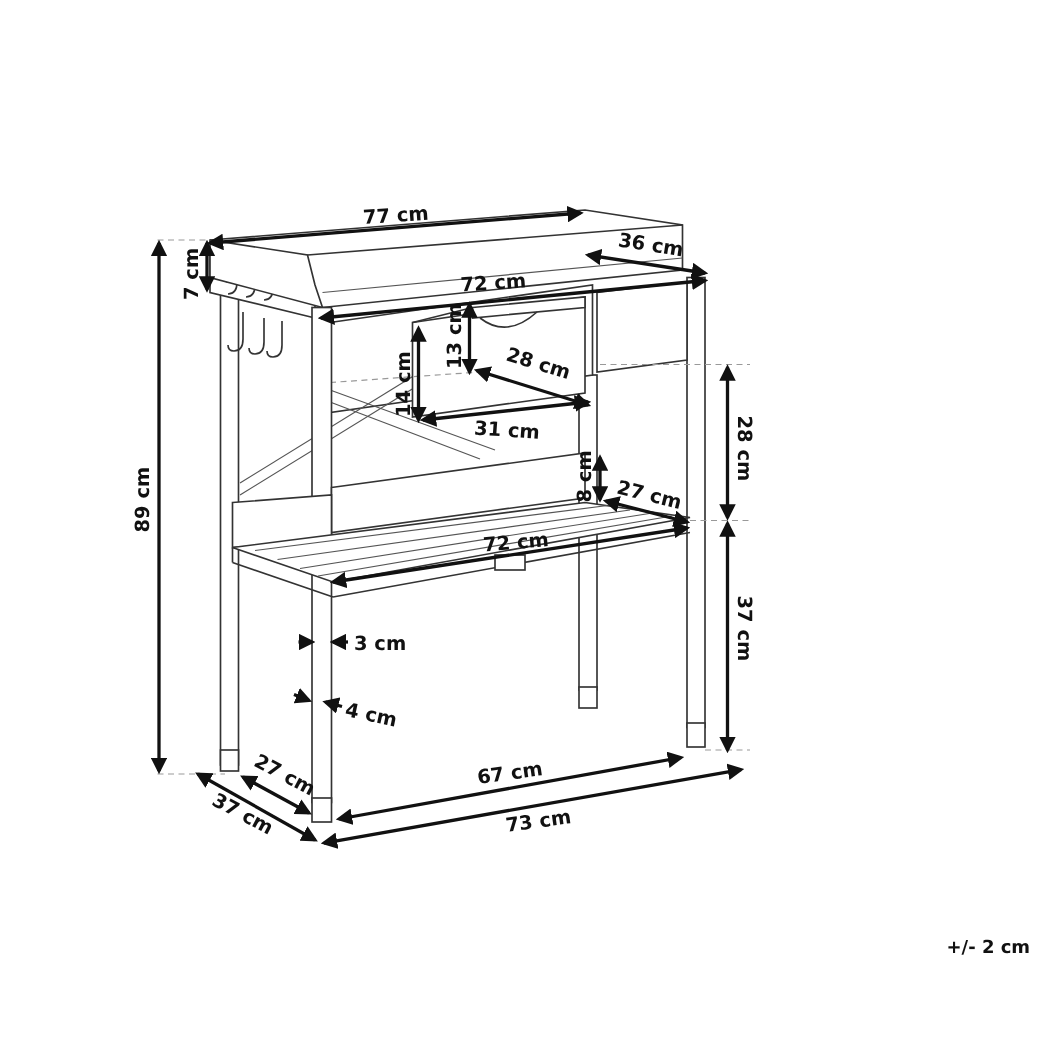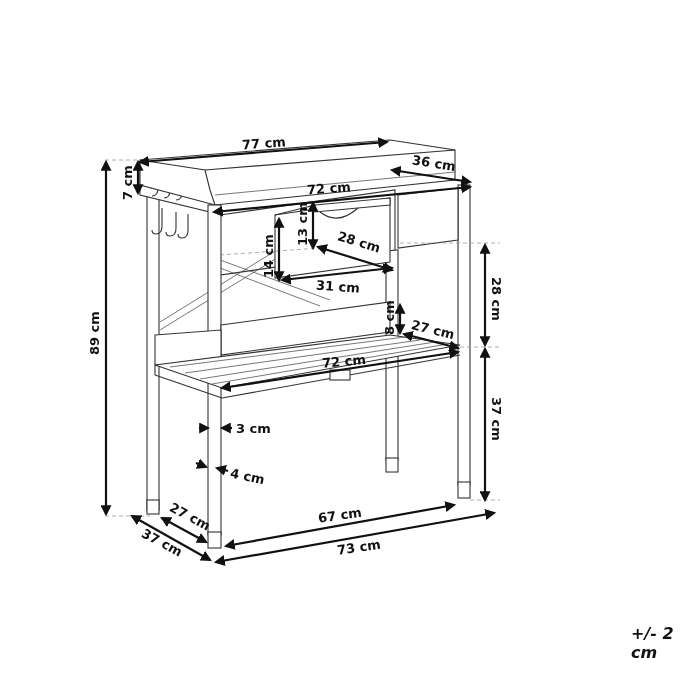--- a/index.html
+++ b/index.html
@@ -11,7 +11,7 @@
     .thin { stroke: #555; stroke-width: 0.8; fill: none; }
     .dash { stroke: #999; stroke-width: 0.8; stroke-dasharray: 4 3; fill: none; }
     .dim { stroke: #111; stroke-width: 2.2; fill: none; }
-    .tol { position: absolute; left: 631px; top: 624px; font-family: "DejaVu Sans", sans-serif; font-weight: bold; font-size: 16px; color: #111; font-style: italic; }
+    .tol { position: absolute; left: 631px; top: 624px; font-family: "DejaVu Sans", sans-serif; font-weight: bold; font-size: 12px; color: #111; }
   </style>
 </head>
 <body>

